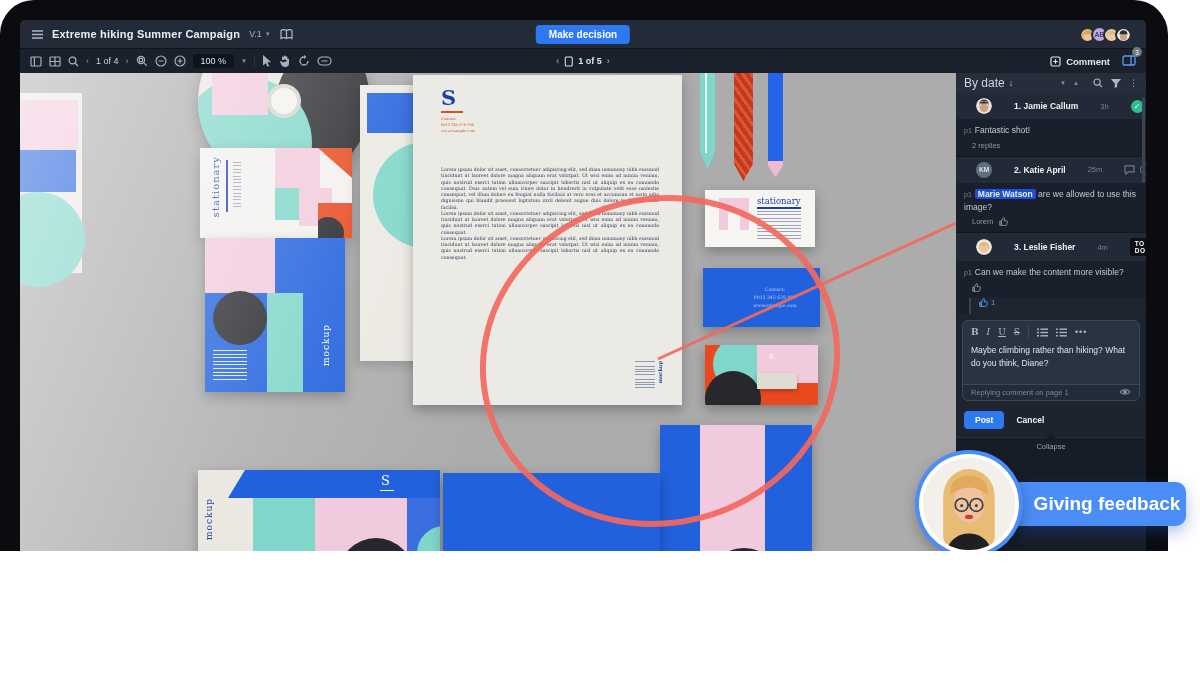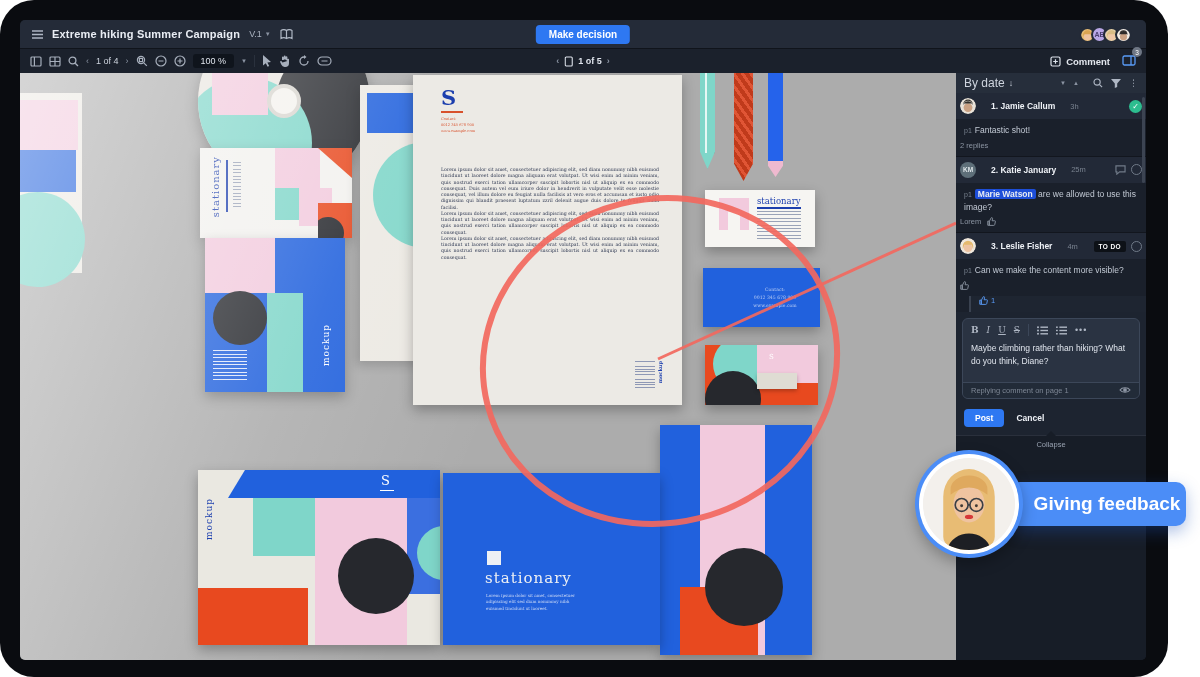--- a/index.html
+++ b/index.html
@@ -5,7 +5,7 @@
   * { margin:0; padding:0; box-sizing:border-box; }
   html,body { background:#fff; }
   body { font-family:"Liberation Sans", sans-serif; }
-  .device { position:relative; width:1200px; height:677px; overflow:hidden; }
+  .device { position:relative; width:1200px; height:551px; overflow:hidden; }
   .bezel { position:absolute; left:0; top:0; width:1168px; height:677px; background:#0a0c10; border-radius:34px; }
   .win { position:absolute; left:20px; top:20px; width:1126px; height:640px; background:#141922; overflow:hidden; border-radius:5px; display:flex; flex-direction:column; }
 

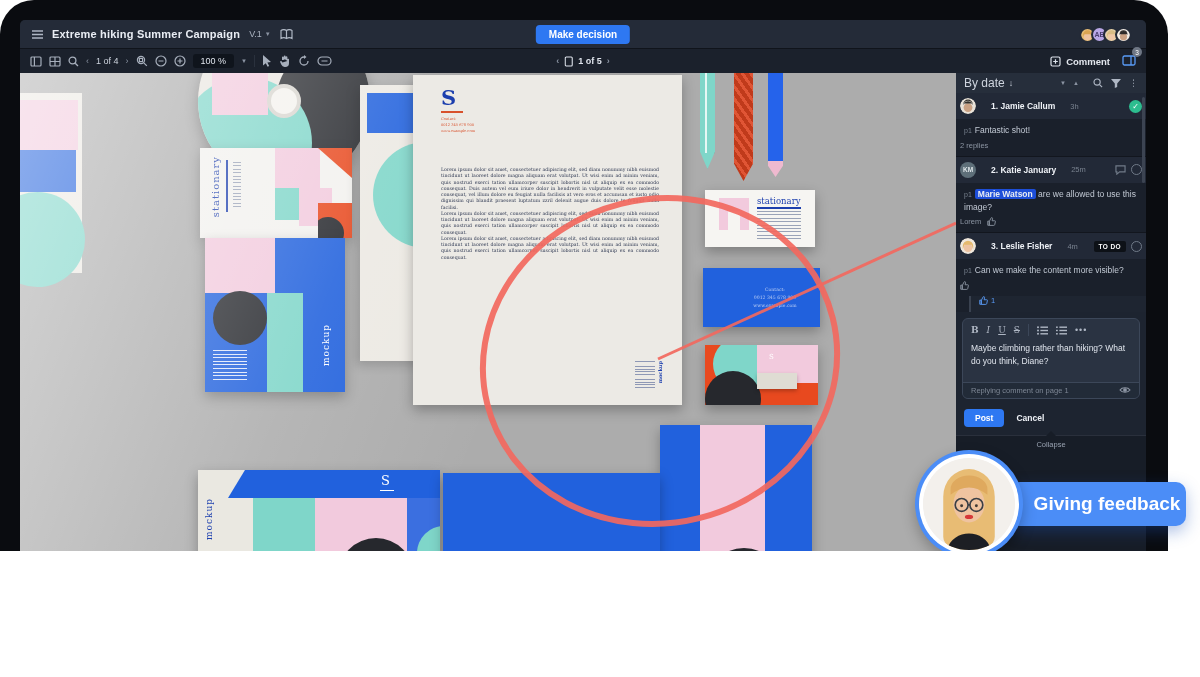--- a/index.html
+++ b/index.html
@@ -53,7 +53,7 @@
   .side-head .lbl { color:#cfd5df; font-size:12px; }
   .sh-icons { display:flex; align-items:center; gap:8px; margin-left:10px; }
   .comment { border-bottom:1px solid #12161e; cursor:pointer; }
-  .c-head { display:flex; align-items:center; gap:15px; padding:5px 4px; background:#222937; }
+  .c-head { display:flex; align-items:center; gap:22px; padding:5px 20px; background:#222937; }
   .c-av { width:16px; height:16px; border-radius:50%; overflow:hidden; flex:0 0 auto; }
   .c-author { font-weight:700; color:#eef1f6; font-size:8.5px; white-space:nowrap; }
   .c-time { color:#79828f; font-size:7.5px; }

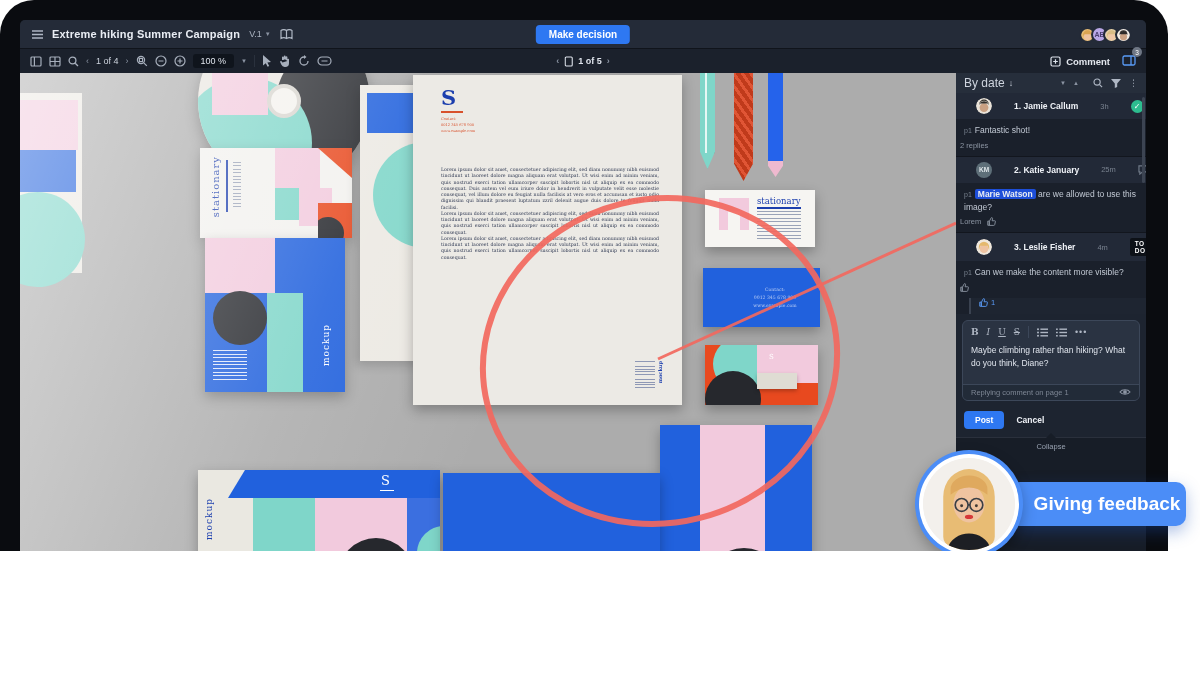--- a/index.html
+++ b/index.html
@@ -60,7 +60,7 @@
   .c-right { margin-left:auto; display:flex; align-items:center; gap:5px; }
   .c-body { padding:5px 8px 4px; color:#c2c9d4; line-height:1.5; }
   .ptag { color:#79828f; font-size:7px; margin-right:3px; }
-  .c-foot { padding:0 4px 6px; color:#8c95a3; font-size:7.5px; display:flex; align-items:center; gap:6px; }
+  .c-foot { padding:0 16px 6px; color:#8c95a3; font-size:7.5px; display:flex; align-items:center; gap:6px; }
   .mention { background:#1d4ed8; color:#e8ecf2; font-weight:700; border-radius:2px; padding:0 3px; }
   .todo { background:#0d1117; color:#fff; font-size:6.5px; font-weight:700; border-radius:2px; padding:2px 5px; letter-spacing:.4px; }
   .circ { width:11px; height:11px; border:1.4px solid #707a88; border-radius:50%; }

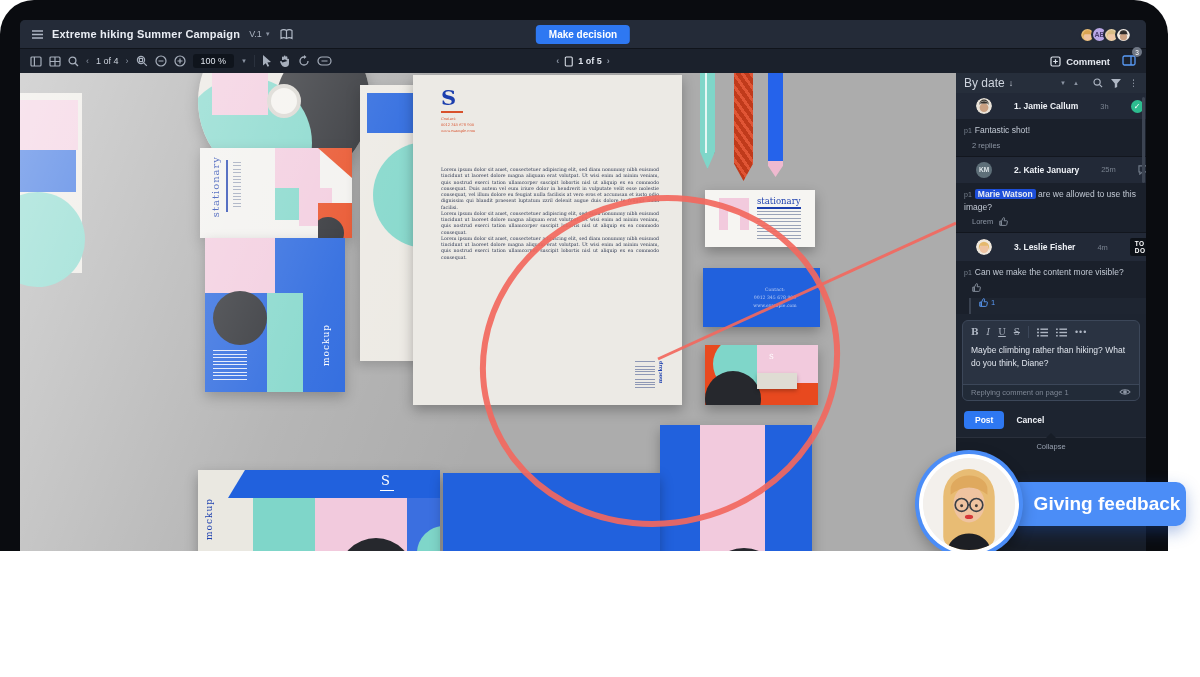--- a/index.html
+++ b/index.html
@@ -425,7 +425,7 @@
         <div class="comment">
           <div class="c-head">
             <span class="c-av" style="background:#5e6f79;color:#dfe6ea;font-size:6.5px;font-weight:700;display:flex;align-items:center;justify-content:center;">KM</span>
-            <span class="c-author">2. Katie January</span>
+            <span class="c-author">2. Katie April</span>
             <span class="c-time">25m</span>
             <span class="c-right">
               <span class="icon">

